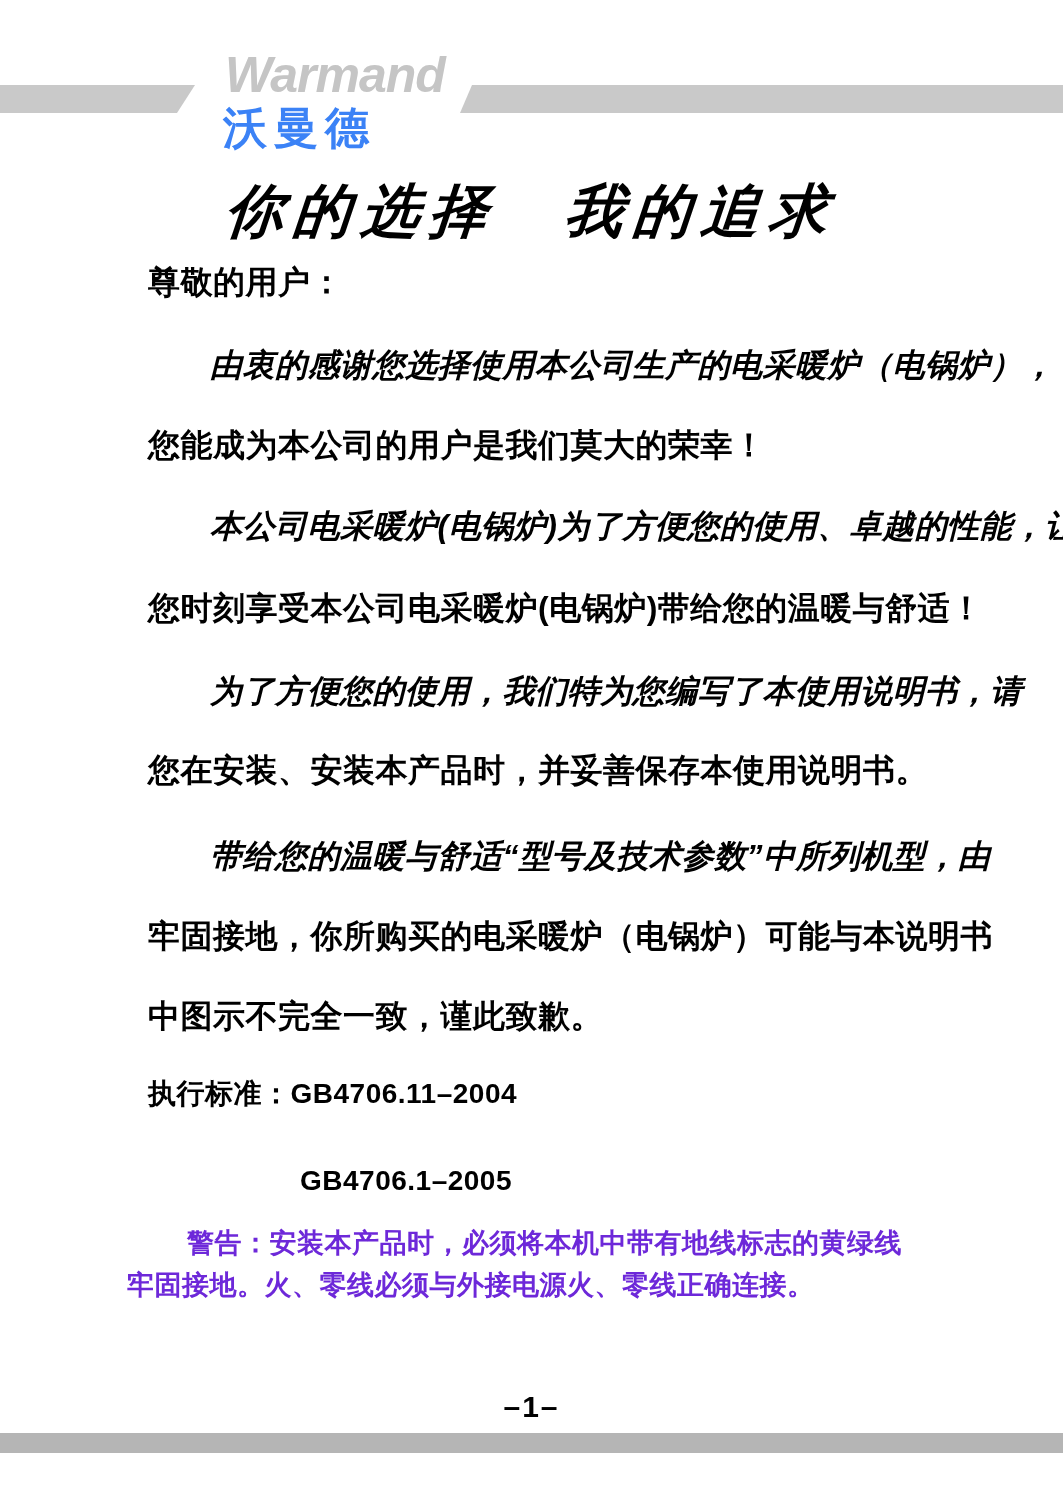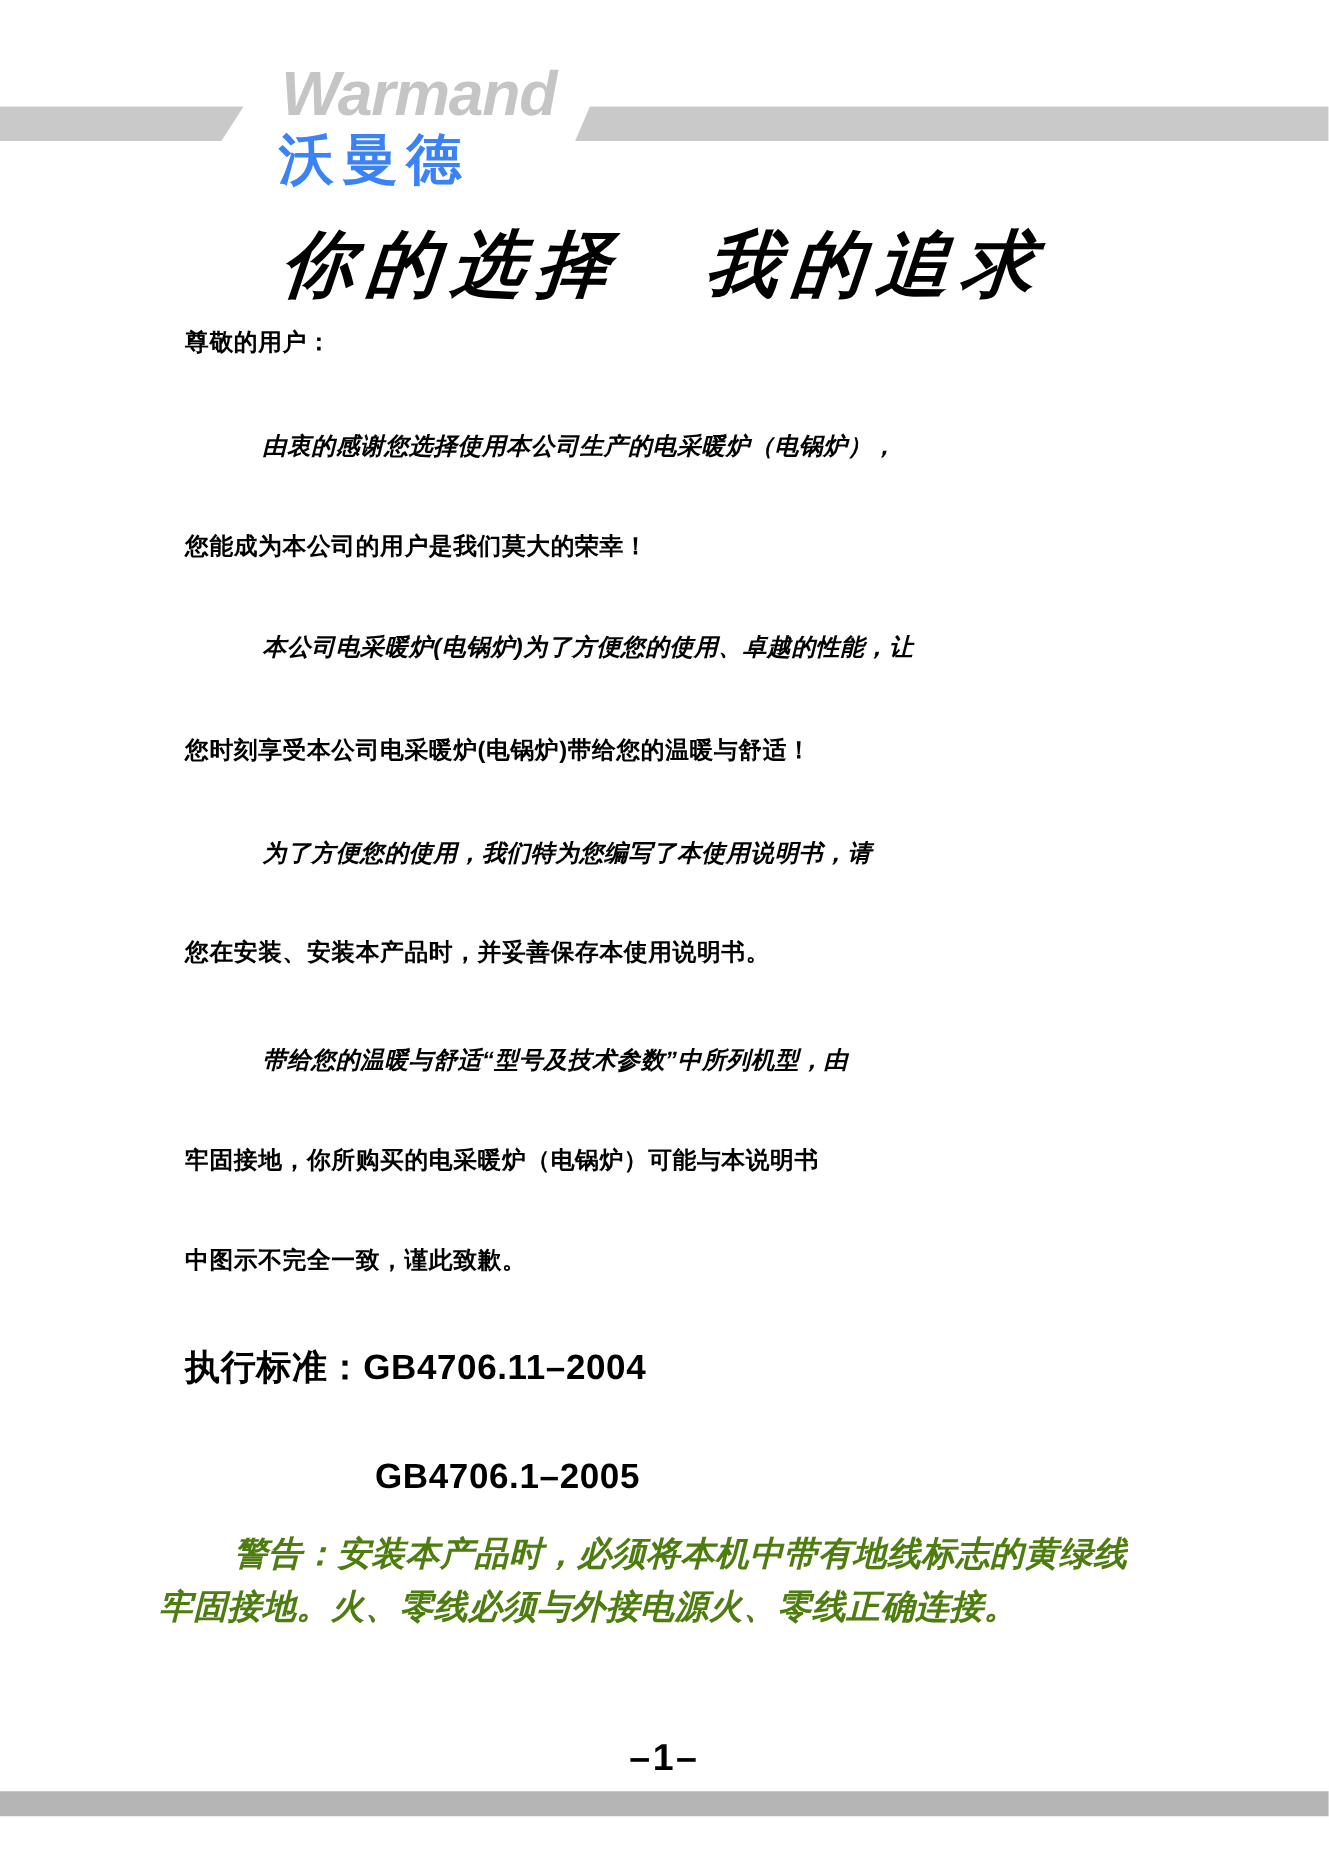--- a/index.html
+++ b/index.html
@@ -60,7 +60,7 @@
   .line {
     position: absolute;
     left: 148px;
-    font-size: 19px;
+    font-size: 32px;
     font-weight: bold;
     line-height: 1.15;
     letter-spacing: 0.5px;

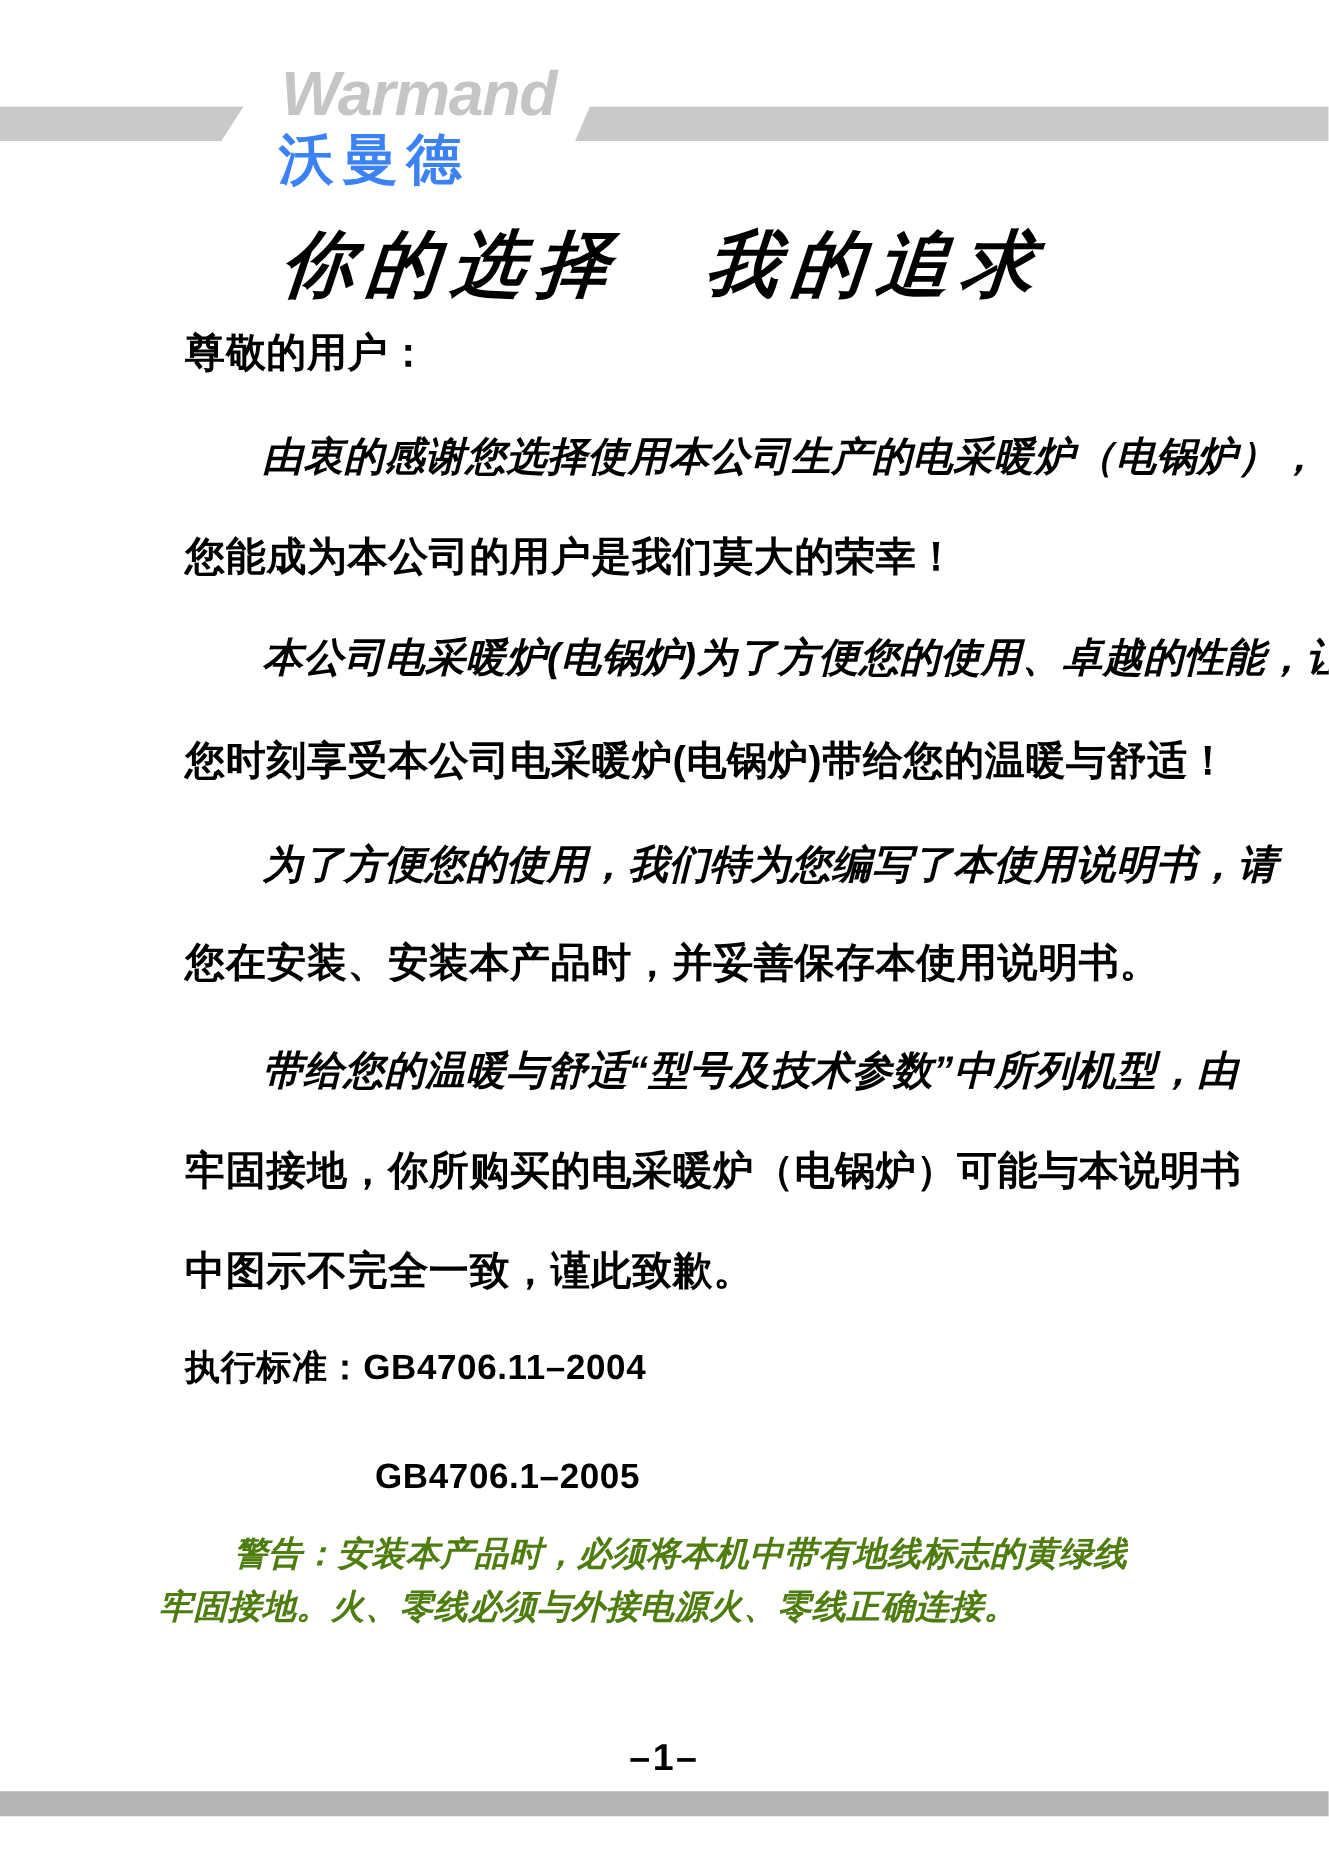--- a/index.html
+++ b/index.html
@@ -73,13 +73,12 @@
   
   .warn {
     position: absolute;
-    color: #4d7c0f;
+    color: #6d28d9;
     font-size: 27px;
     font-weight: bold;
     line-height: 1.15;
     letter-spacing: 0.5px;
     white-space: nowrap;
-    font-style: italic;
   }
 
   

